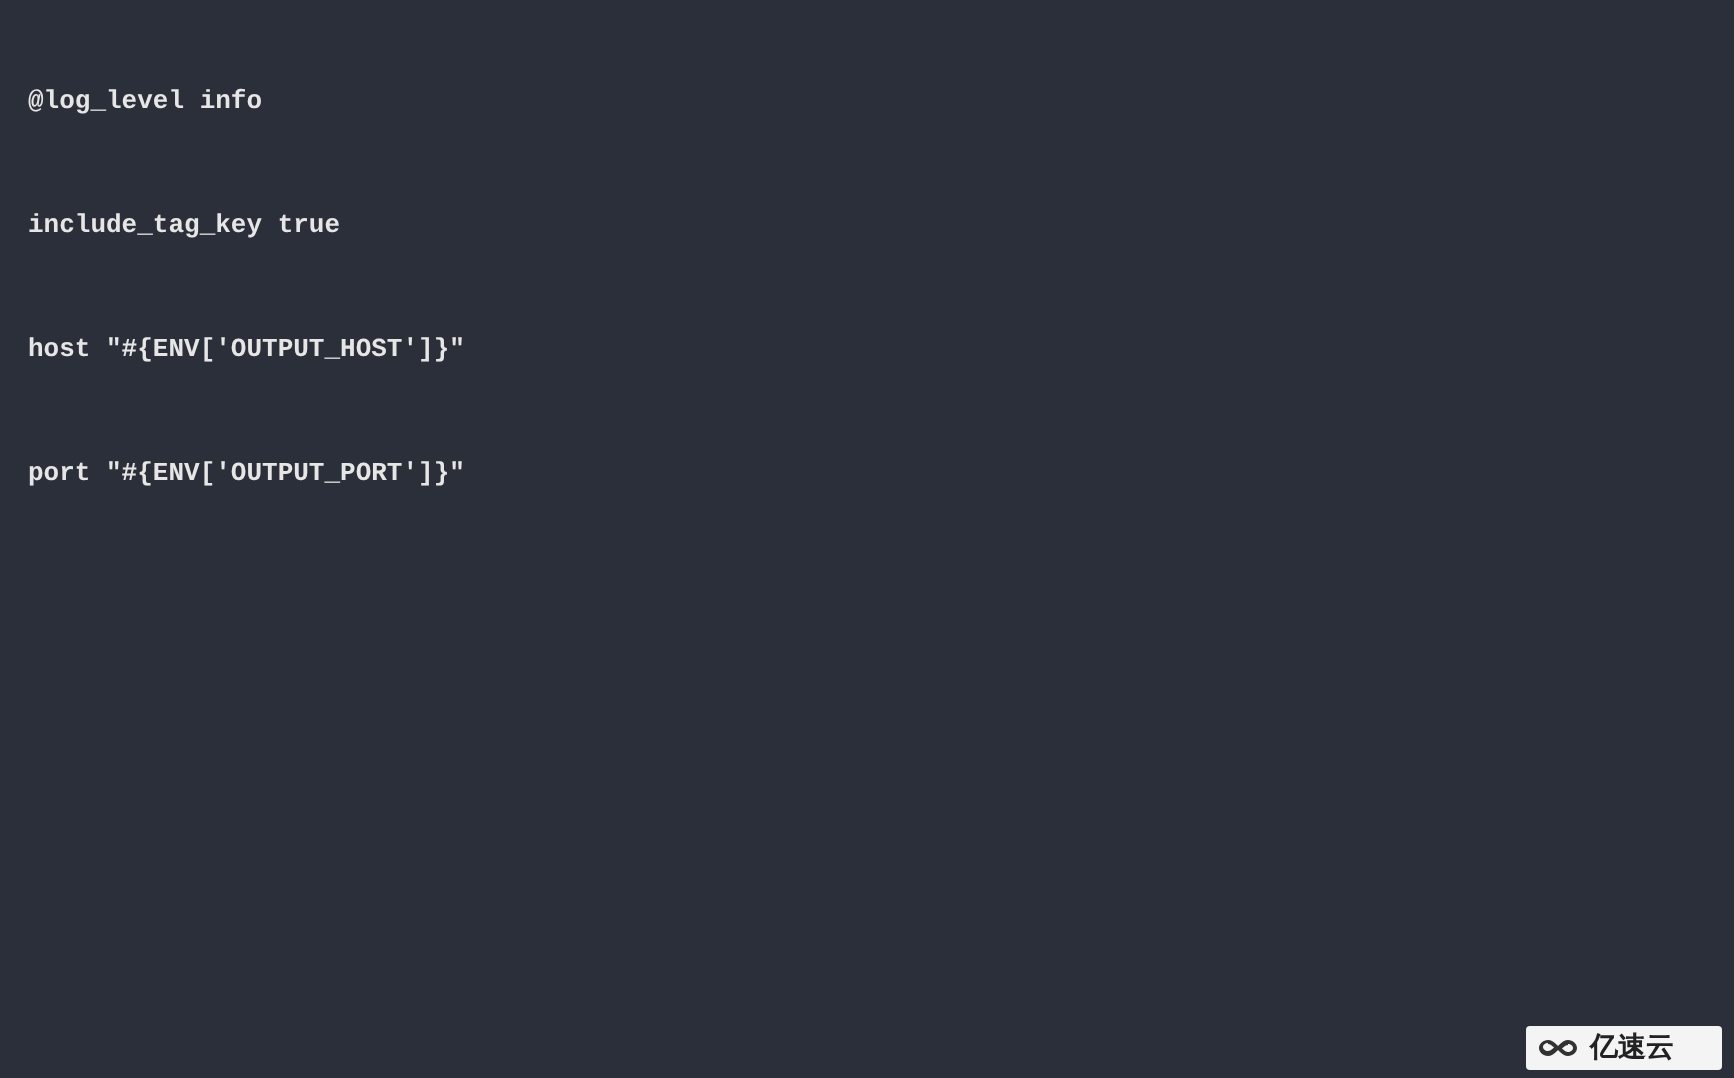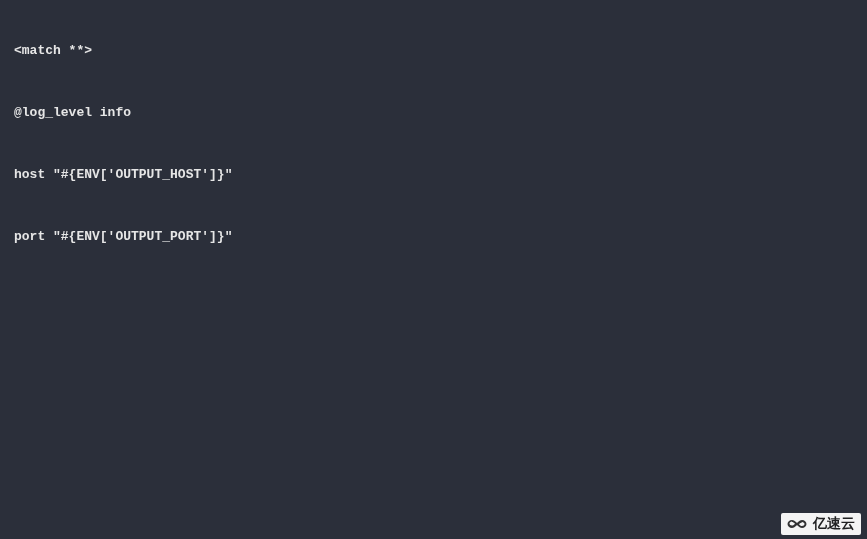--- a/index.html
+++ b/index.html
@@ -50,7 +50,6 @@
 <body>
 
 <div class="code-block">
-  <span class="code-line">&lt;match **&gt;</span>
   <span class="code-line">@log_level info</span>
   <span class="code-line">host "#{ENV['OUTPUT_HOST']}"</span>
   <span class="code-line">port "#{ENV['OUTPUT_PORT']}"</span>

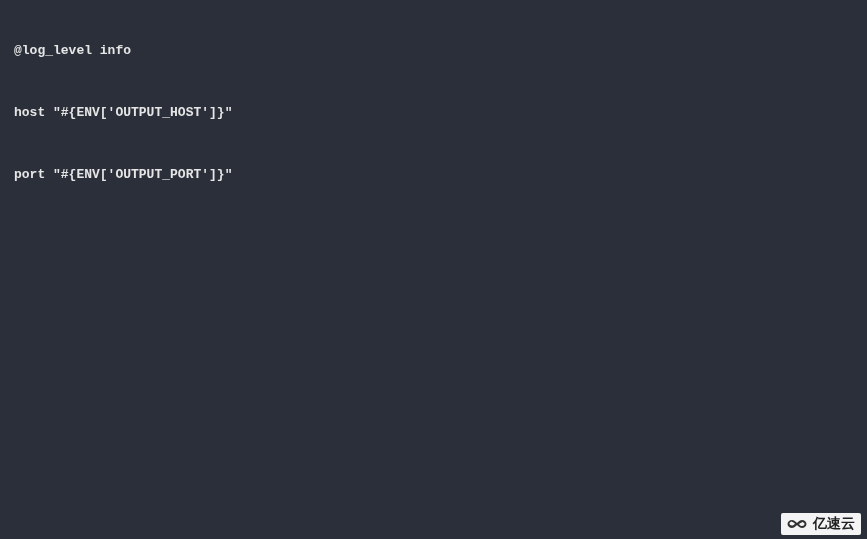--- a/index.html
+++ b/index.html
@@ -51,6 +51,7 @@
 
 <div class="code-block">
   <span class="code-line">@log_level info</span>
+  <span class="code-line">include_tag_key true</span>
   <span class="code-line">host "#{ENV['OUTPUT_HOST']}"</span>
   <span class="code-line">port "#{ENV['OUTPUT_PORT']}"</span>
   

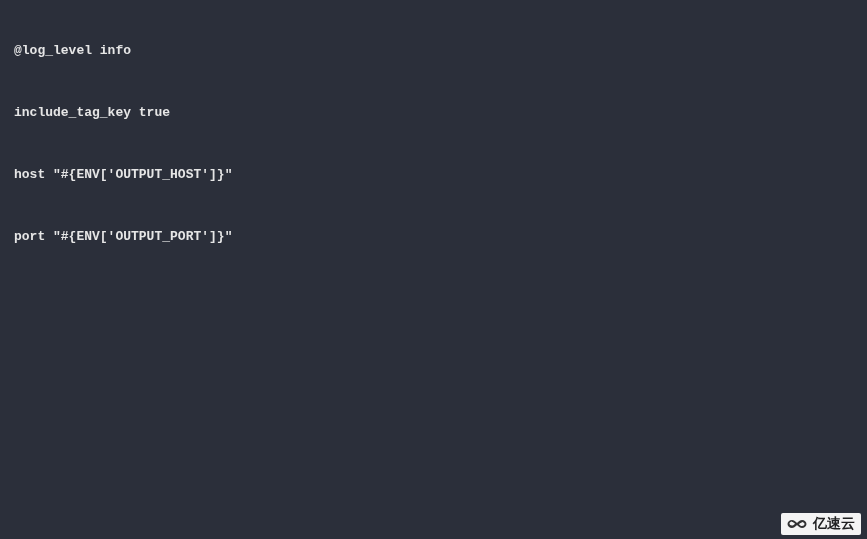--- a/index.html
+++ b/index.html
@@ -33,7 +33,7 @@
     font-family: Arial, sans-serif;
     font-weight: bold;
     font-size: 14px;
-    padding: 2px 6px 2px 4px;
+    padding: 2px 24px 2px 4px;
     border-radius: 2px;
     display: flex;
     align-items: center;

